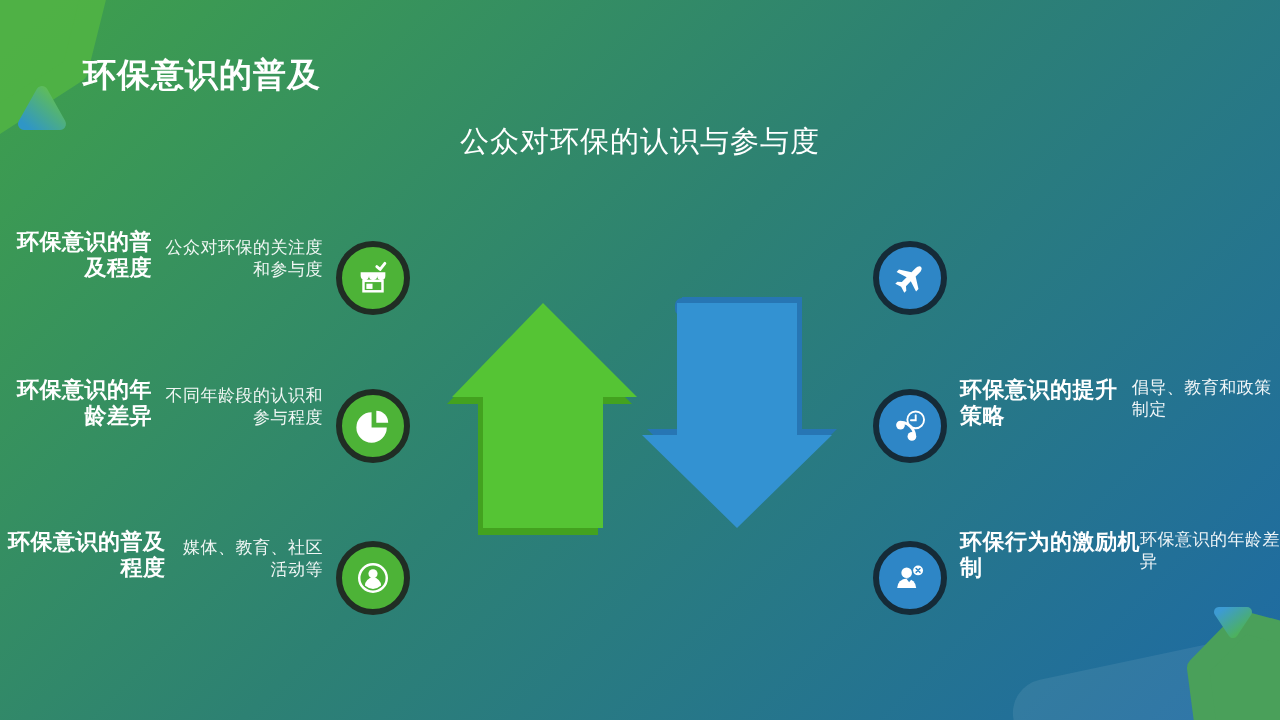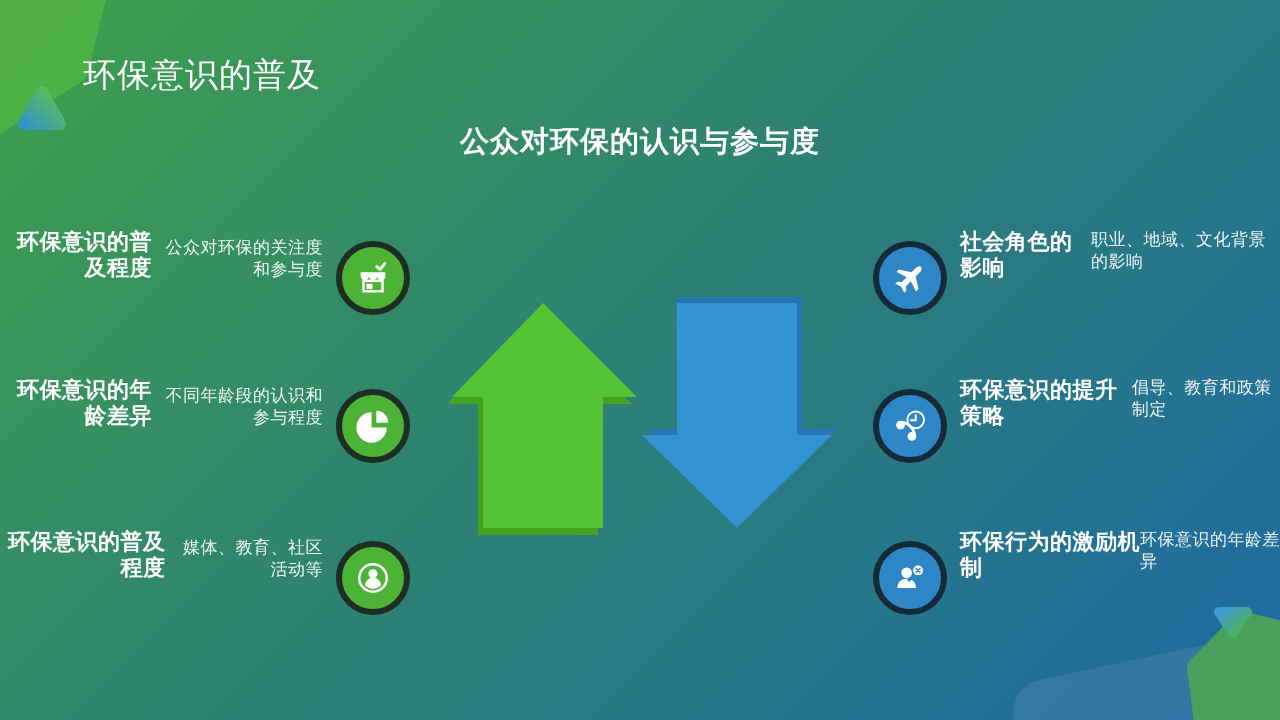--- a/index.html
+++ b/index.html
@@ -8,7 +8,7 @@
          background:linear-gradient(135deg,#3fa04b 0%,#2d8173 48%,#1e6aa5 100%);}
   .bg-decor{position:absolute;inset:0;pointer-events:none;}
 
-  .main-title{position:absolute;left:83px;top:53px;font-size:33px;font-weight:400;
+  .main-title{position:absolute;left:83px;top:53px;font-size:33px;font-weight:700;
               color:#ffffff;letter-spacing:1px;}
   .subtitle{position:absolute;top:122px;left:0;width:100%;text-align:center;
             font-size:29px;font-weight:700;color:#ffffff;letter-spacing:1px;}

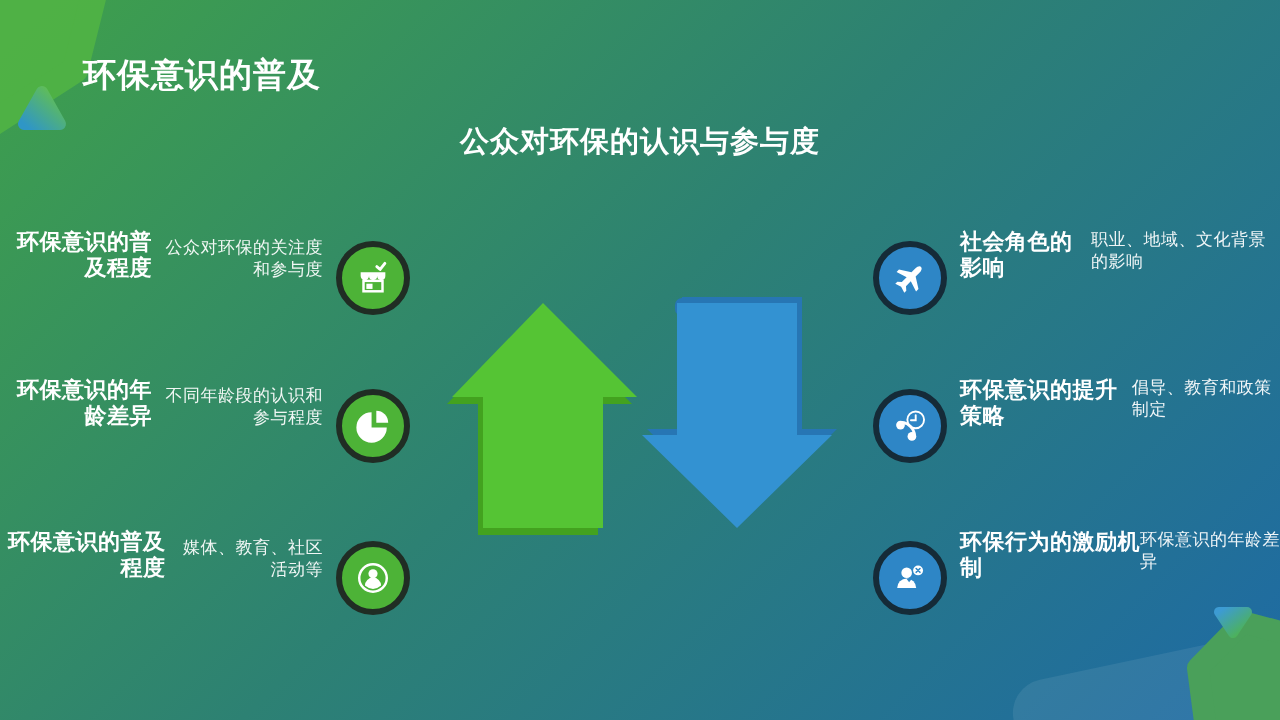--- a/index.html
+++ b/index.html
@@ -11,7 +11,7 @@
   .main-title{position:absolute;left:83px;top:53px;font-size:33px;font-weight:700;
               color:#ffffff;letter-spacing:1px;}
   .subtitle{position:absolute;top:122px;left:0;width:100%;text-align:center;
-            font-size:29px;font-weight:700;color:#ffffff;letter-spacing:1px;}
+            font-size:29px;font-weight:400;color:#ffffff;letter-spacing:1px;}
 
   .item{position:absolute;display:flex;align-items:flex-start;gap:13px;}
   .item.left{right:870px;}

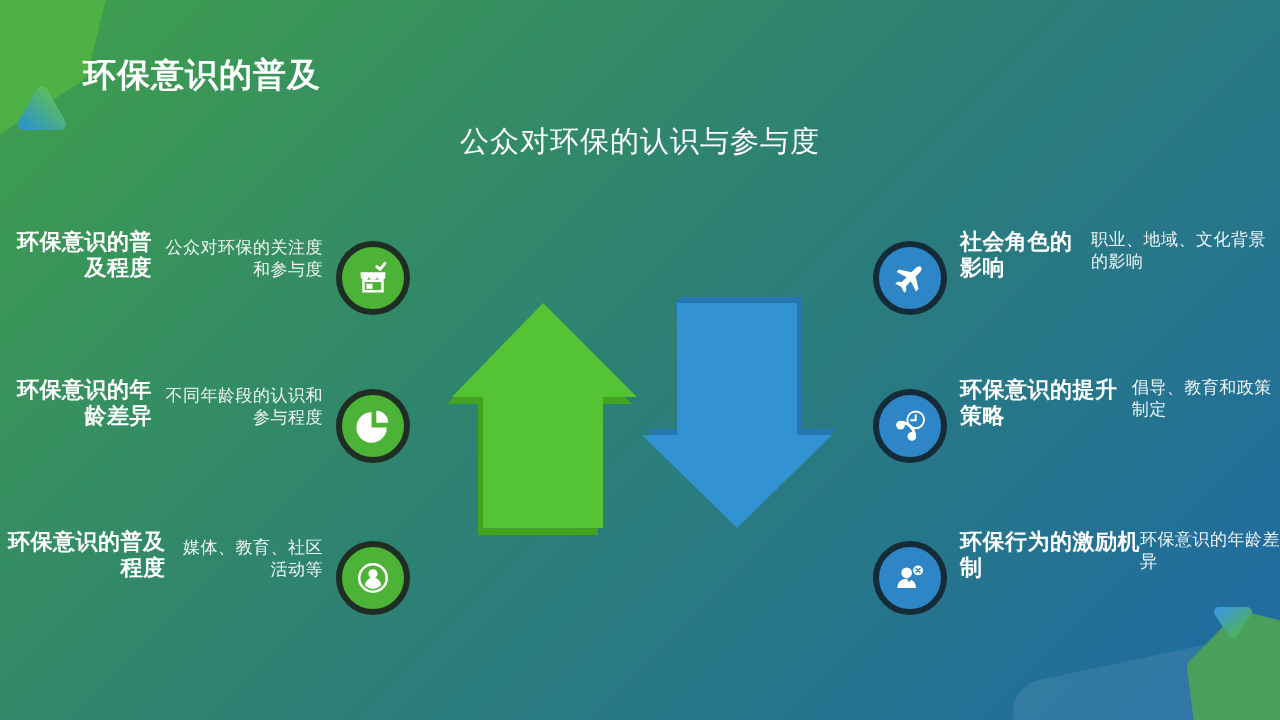--- a/index.html
+++ b/index.html
@@ -125,10 +125,6 @@
         </g>
       </svg>
     </div>
-    <div class="txt">
-      <div class="item-title">社会角色的影响</div>
-      <div class="item-desc">职业、地域、文化背景的影响</div>
-    </div>
   </div>
 
   <div class="item right" style="top:377px">

